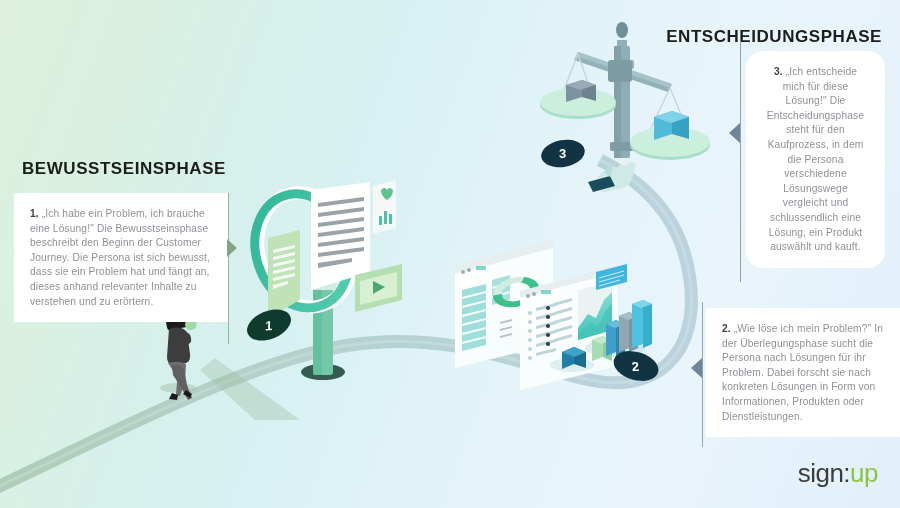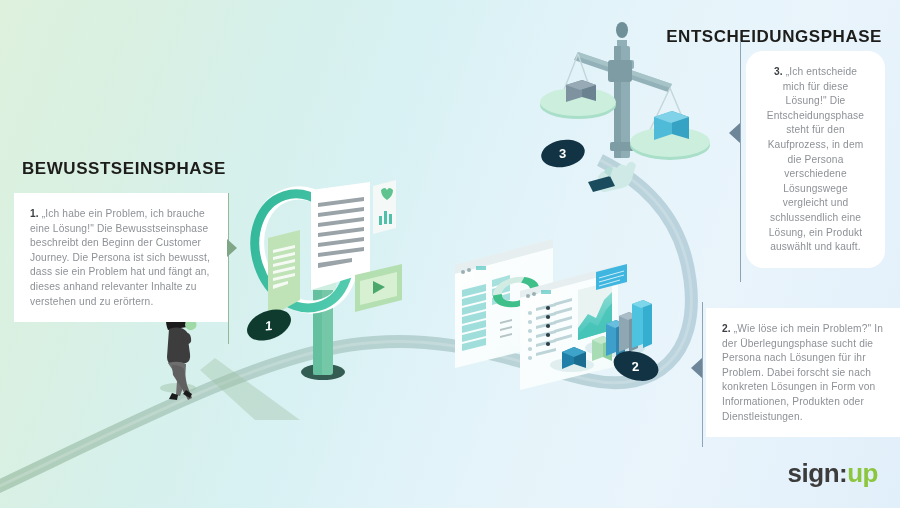--- a/index.html
+++ b/index.html
@@ -122,7 +122,7 @@
   #logo {
     position:absolute; right:22px; bottom:22px;
     font-family:"Liberation Sans", sans-serif;
-    font-weight:bold;
+    font-weight:normal;
     font-size:26px;
     letter-spacing:-0.5px;
     line-height:1;

